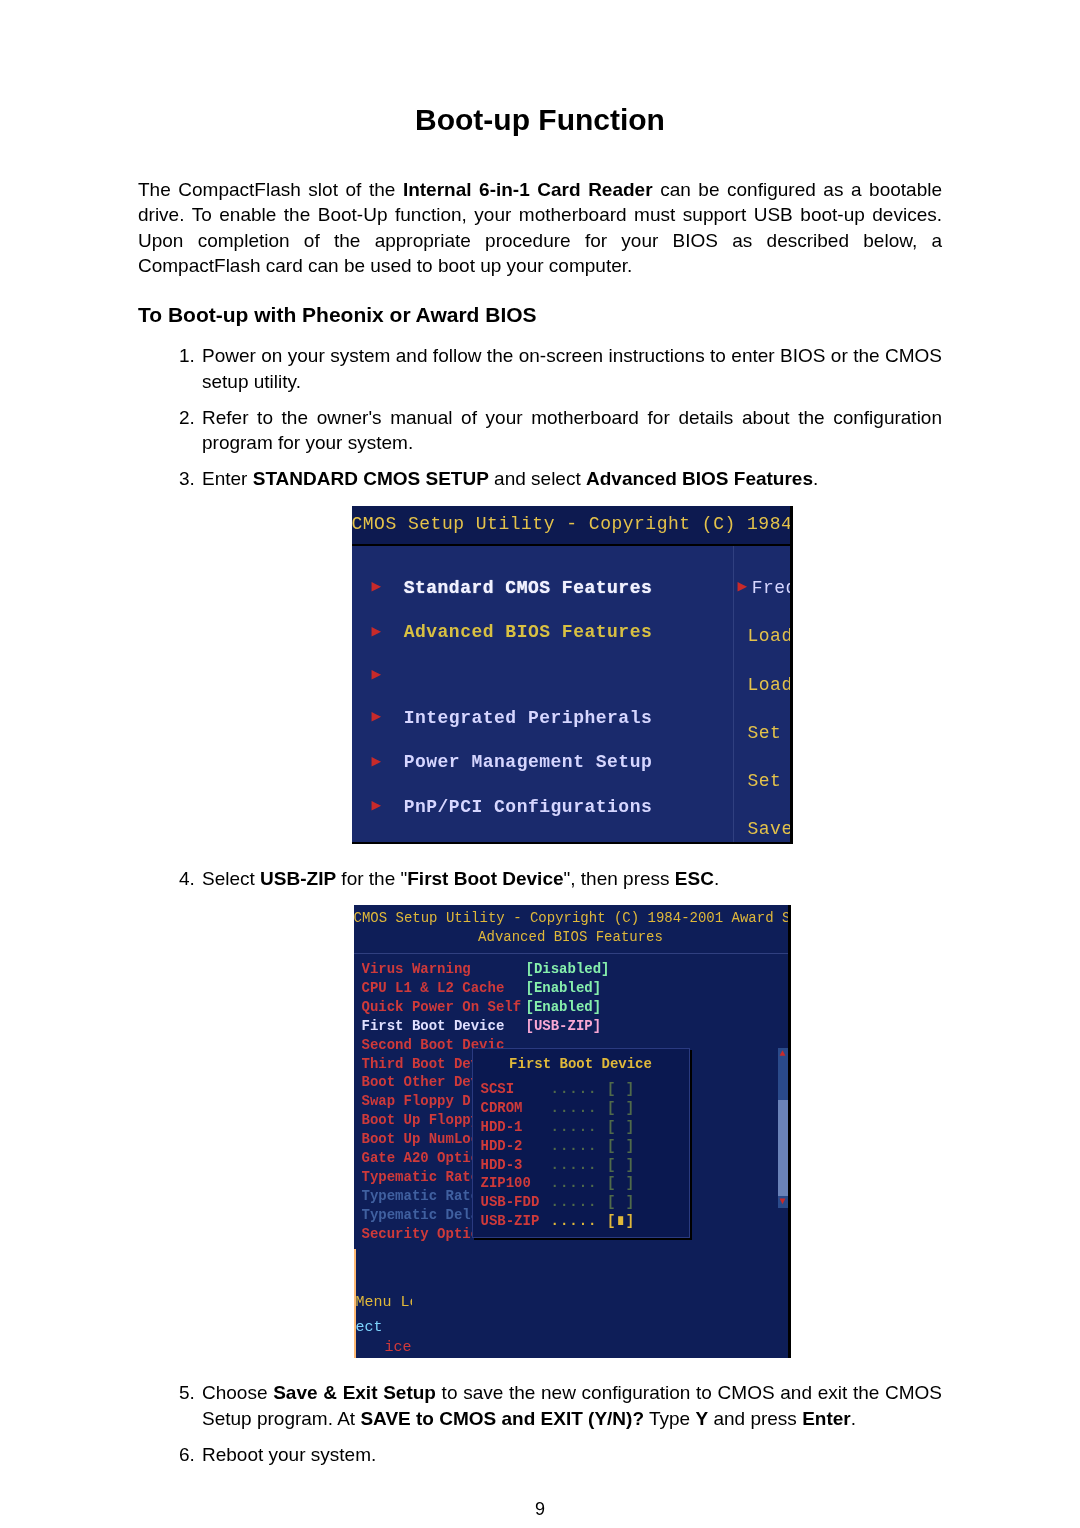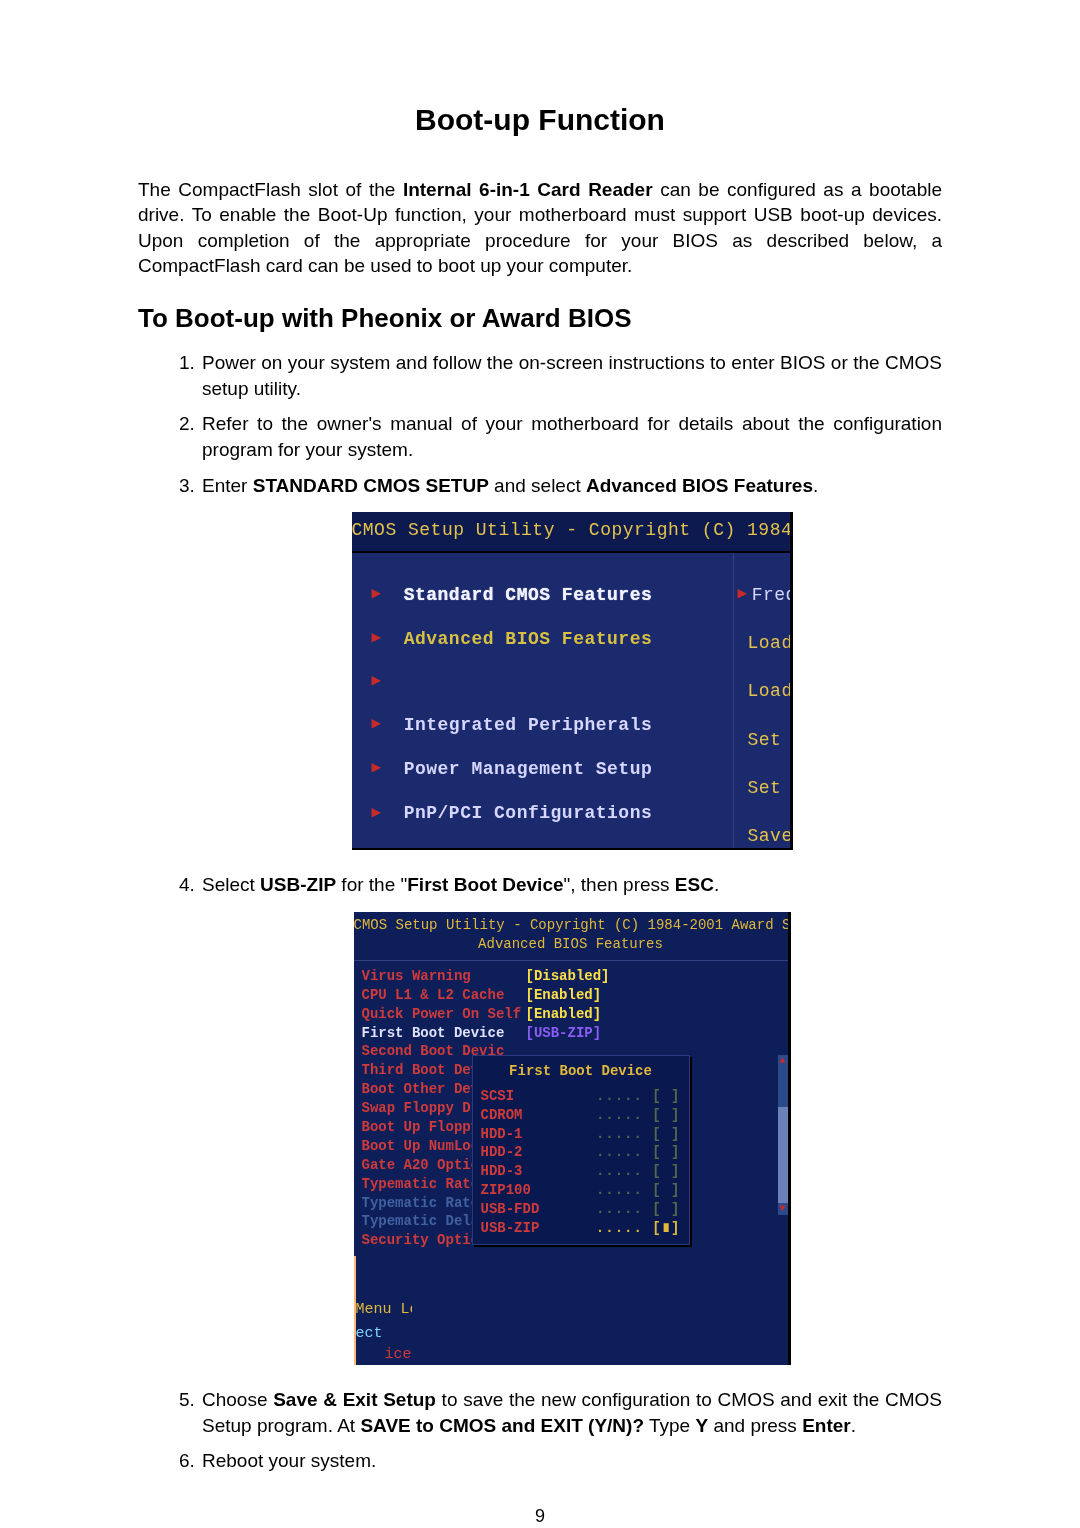--- a/index.html
+++ b/index.html
@@ -26,7 +26,7 @@
     margin: 0 0 22px 0;
   }
   h2 {
-    font-size: 26px;
+    font-size: 21px;
     font-weight: bold;
     margin: 0 0 14px 0;
   }

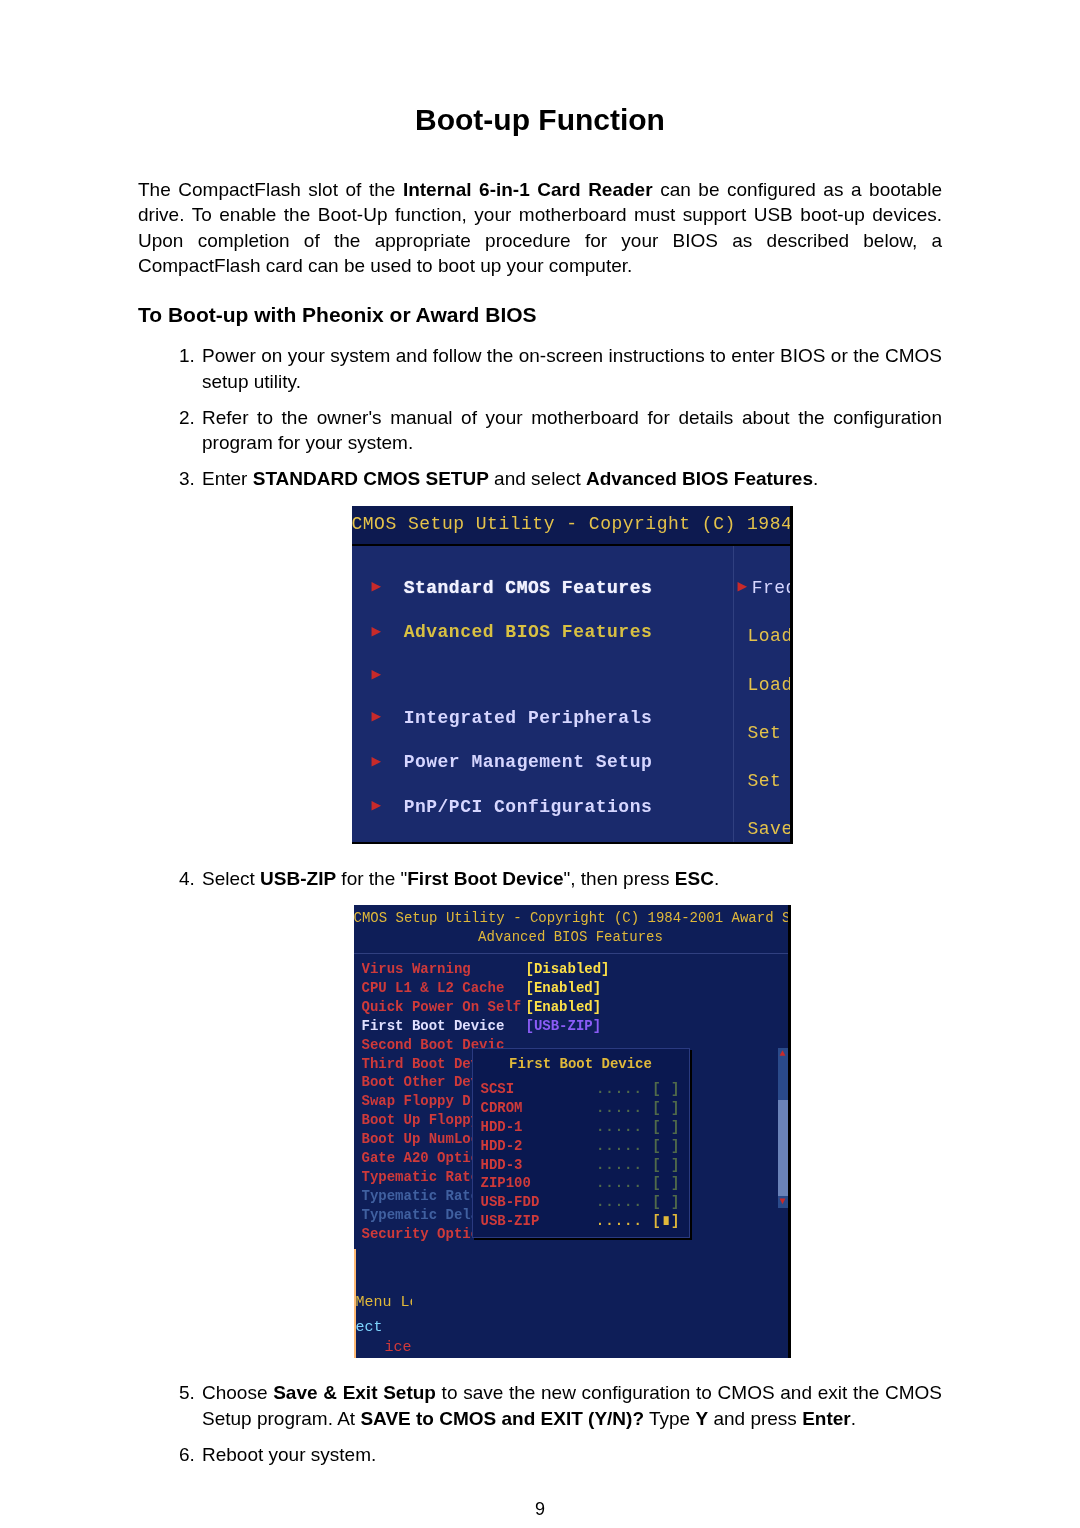--- a/index.html
+++ b/index.html
@@ -137,7 +137,7 @@
   }
   .bl { display: flex; }
   .blk { width: 164px; white-space: nowrap; overflow: hidden; color:#cf3a3a;}
-  .blv { color: #fde047; }
+  .blv { color: #86efac; }
   .bl-hl .blk { color:#e0e0ff; }
   .bl-hl .blv { color:#8b5cf6; }
   .bl-dim .blk { color:#4060a0; }

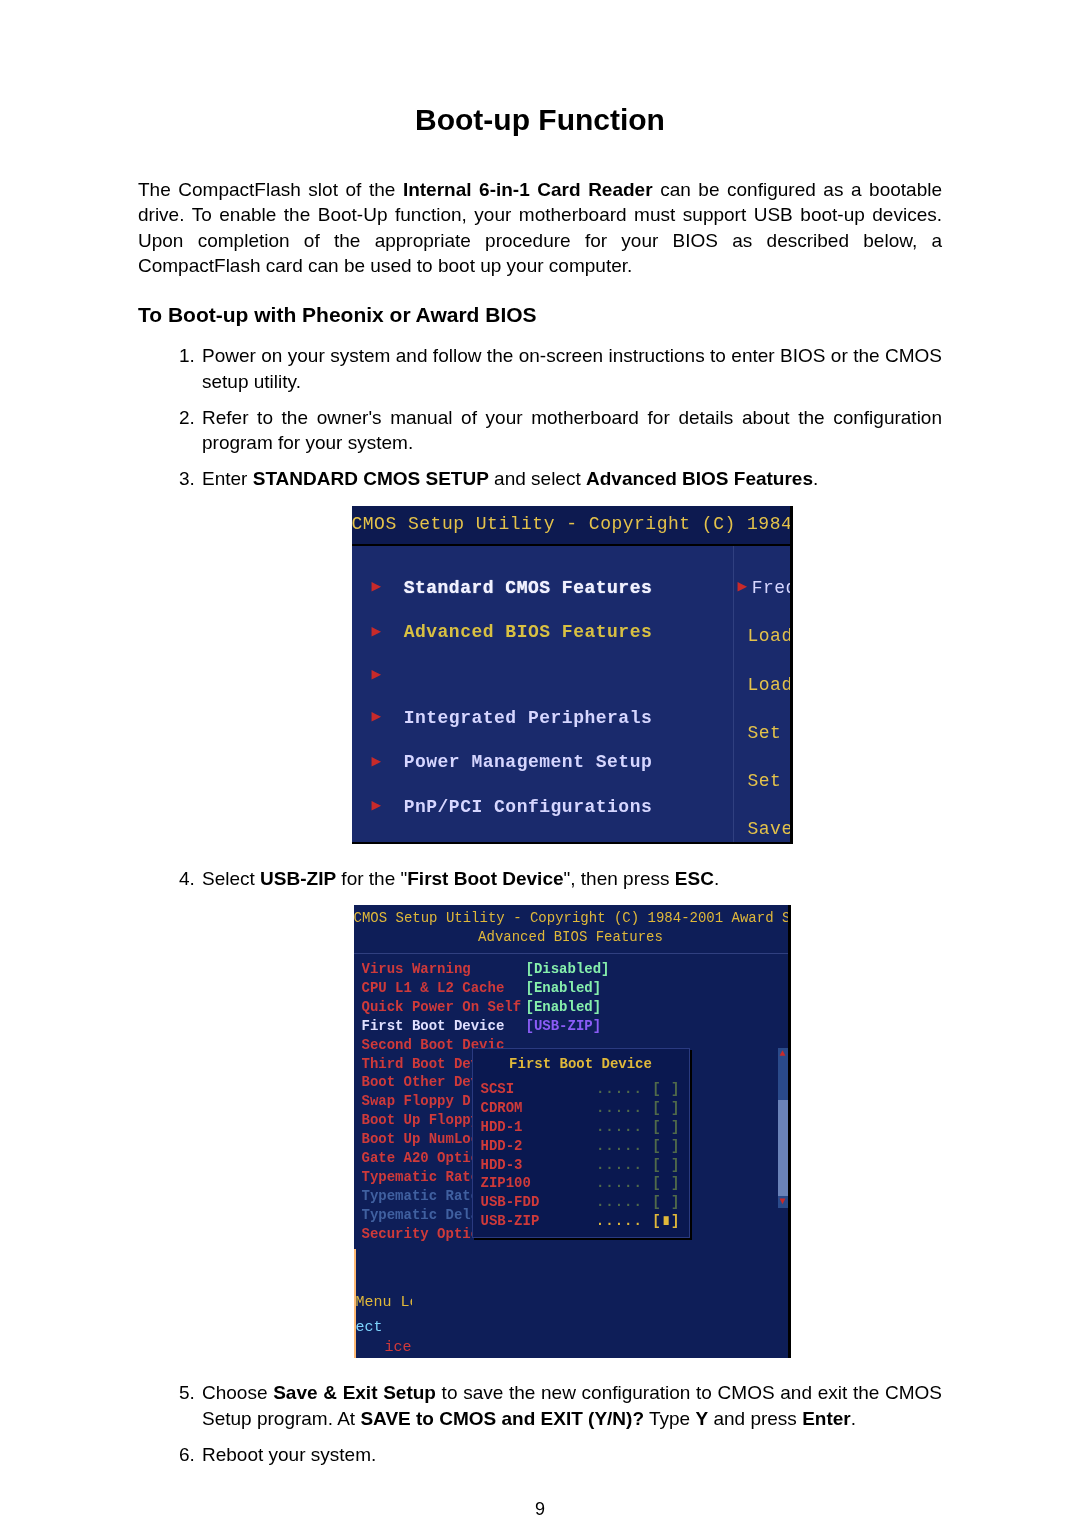--- a/index.html
+++ b/index.html
@@ -139,7 +139,7 @@
   .blk { width: 164px; white-space: nowrap; overflow: hidden; color:#cf3a3a;}
   .blv { color: #86efac; }
   .bl-hl .blk { color:#e0e0ff; }
-  .bl-hl .blv { color:#8b5cf6; }
+  .bl-hl .blv { color:#f9a8d4; }
   .bl-dim .blk { color:#4060a0; }
   .popup {
     position: absolute;

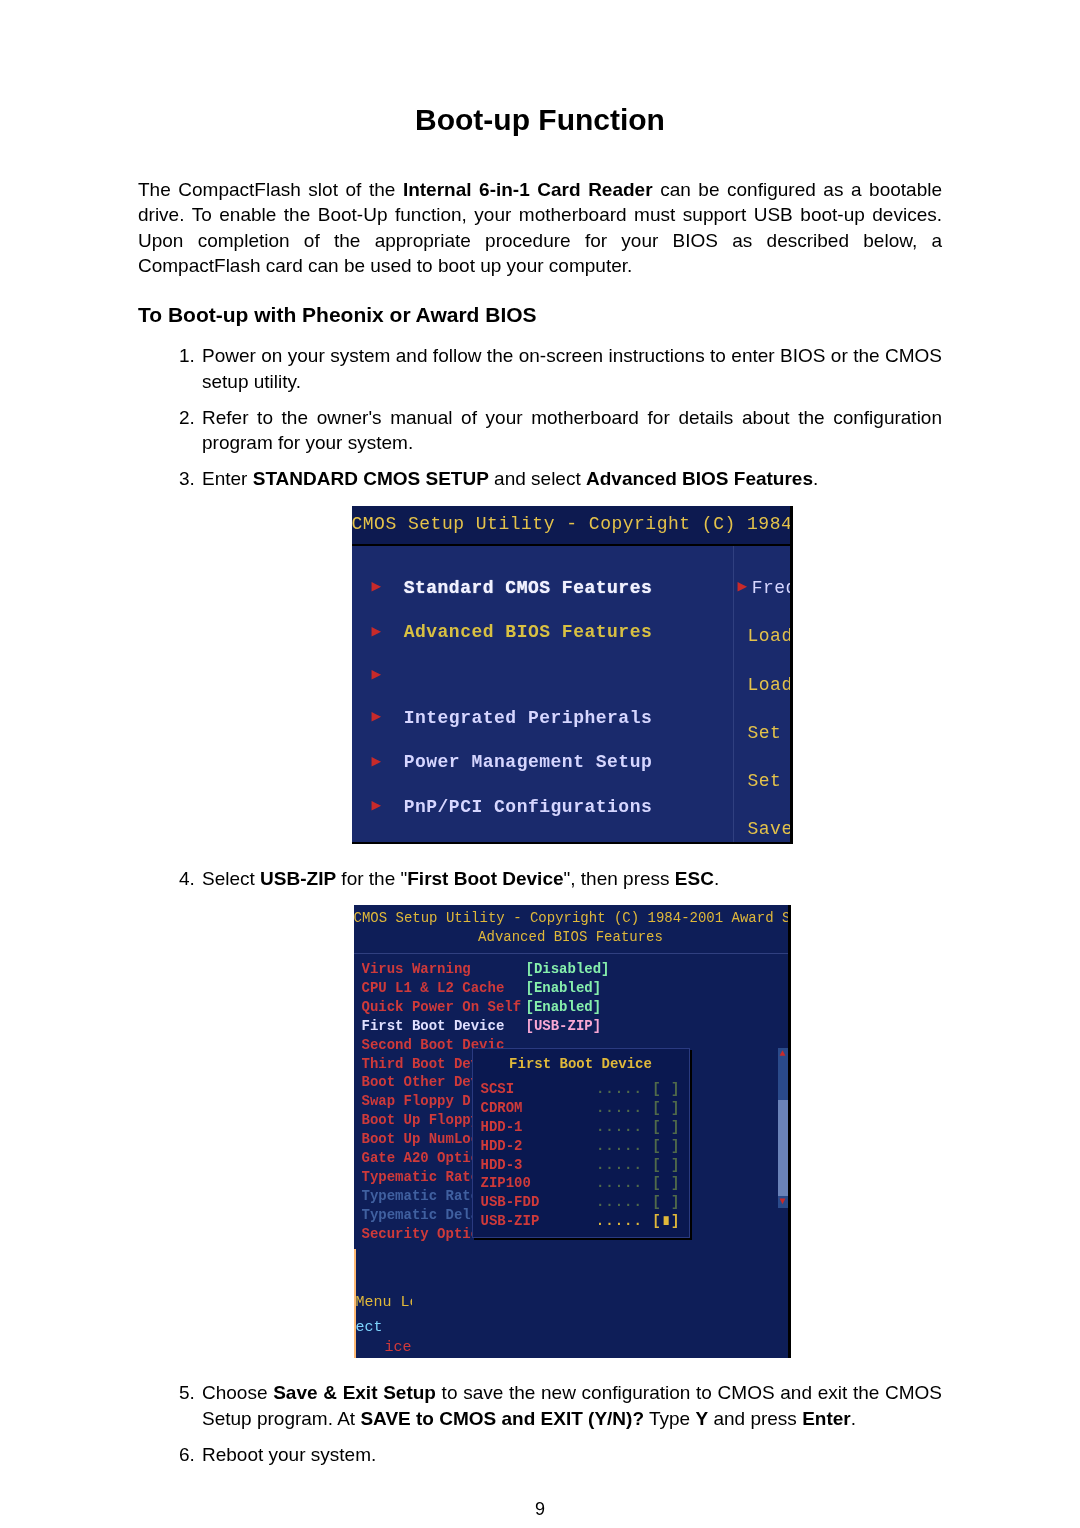--- a/index.html
+++ b/index.html
@@ -158,7 +158,7 @@
     text-align: center;
     margin-bottom: 6px;
   }
-  .pl { display: flex; justify-content: space-between; }
+  .pl { display: flex; }
   .plk { width: 70px; }
   .plv { color: #506a4a; letter-spacing: 1px; }
   .sbar {

